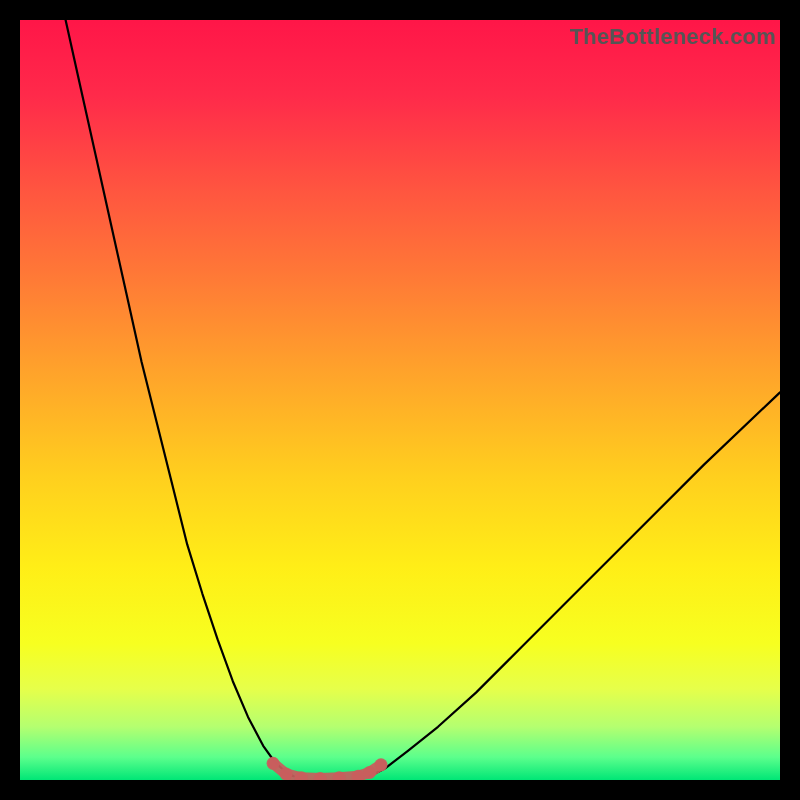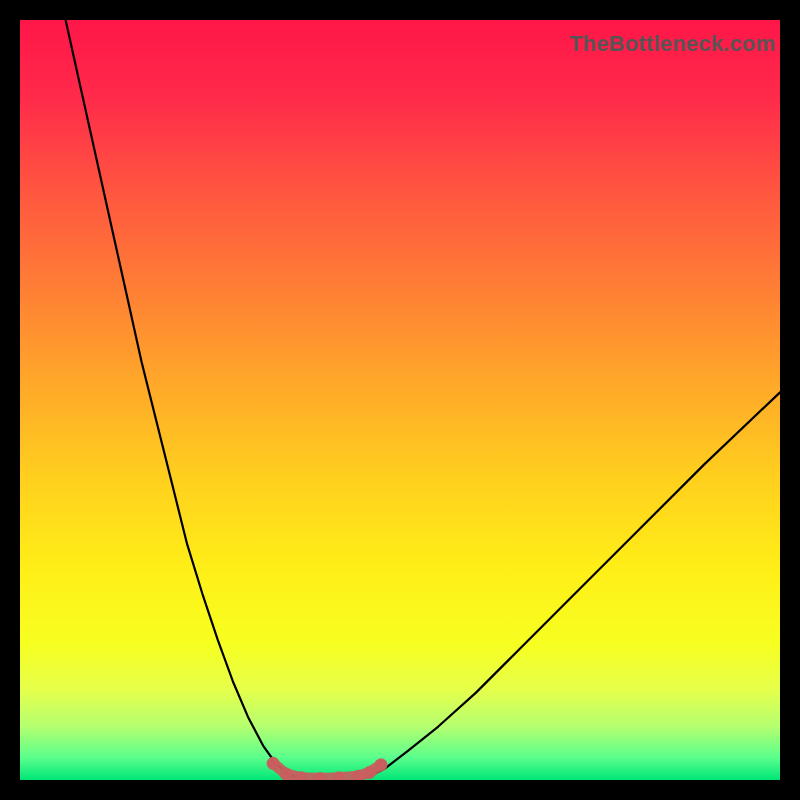--- a/index.html
+++ b/index.html
@@ -46,7 +46,7 @@
   }
   .attribution {
     position: absolute;
-    top: 31px;
+    top: 24px;
     right: 24px;
     color: #555;
     font-size: 22px;

